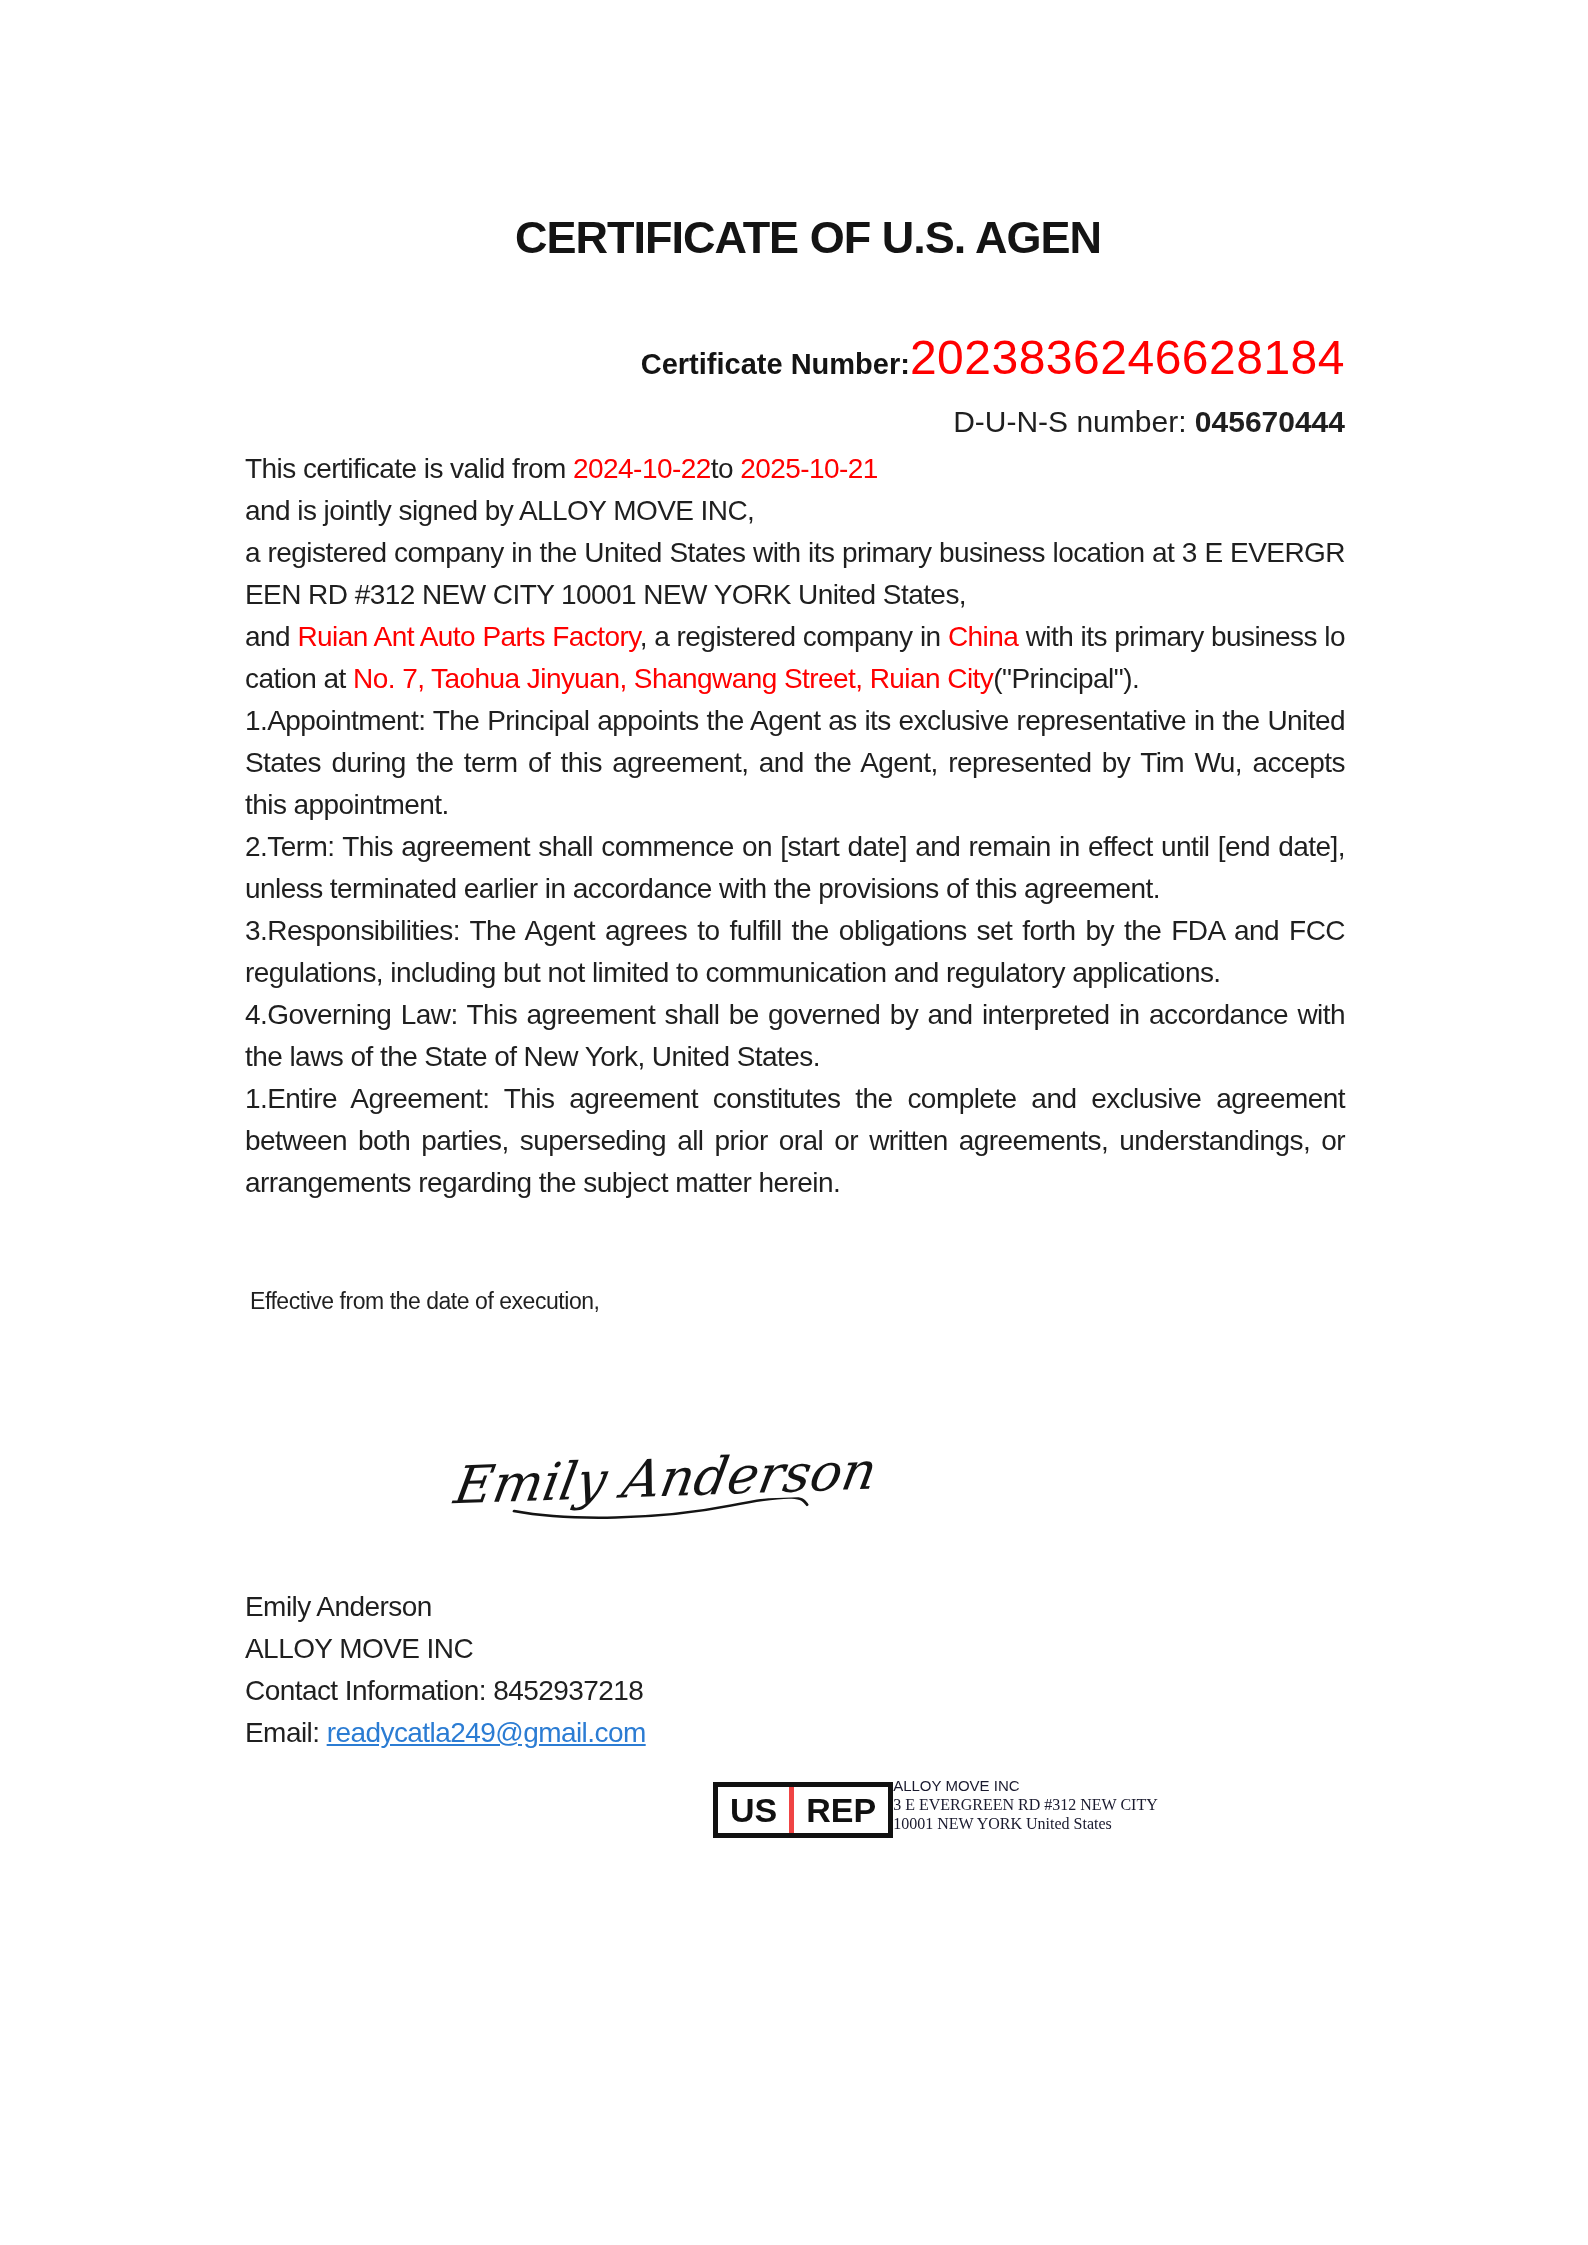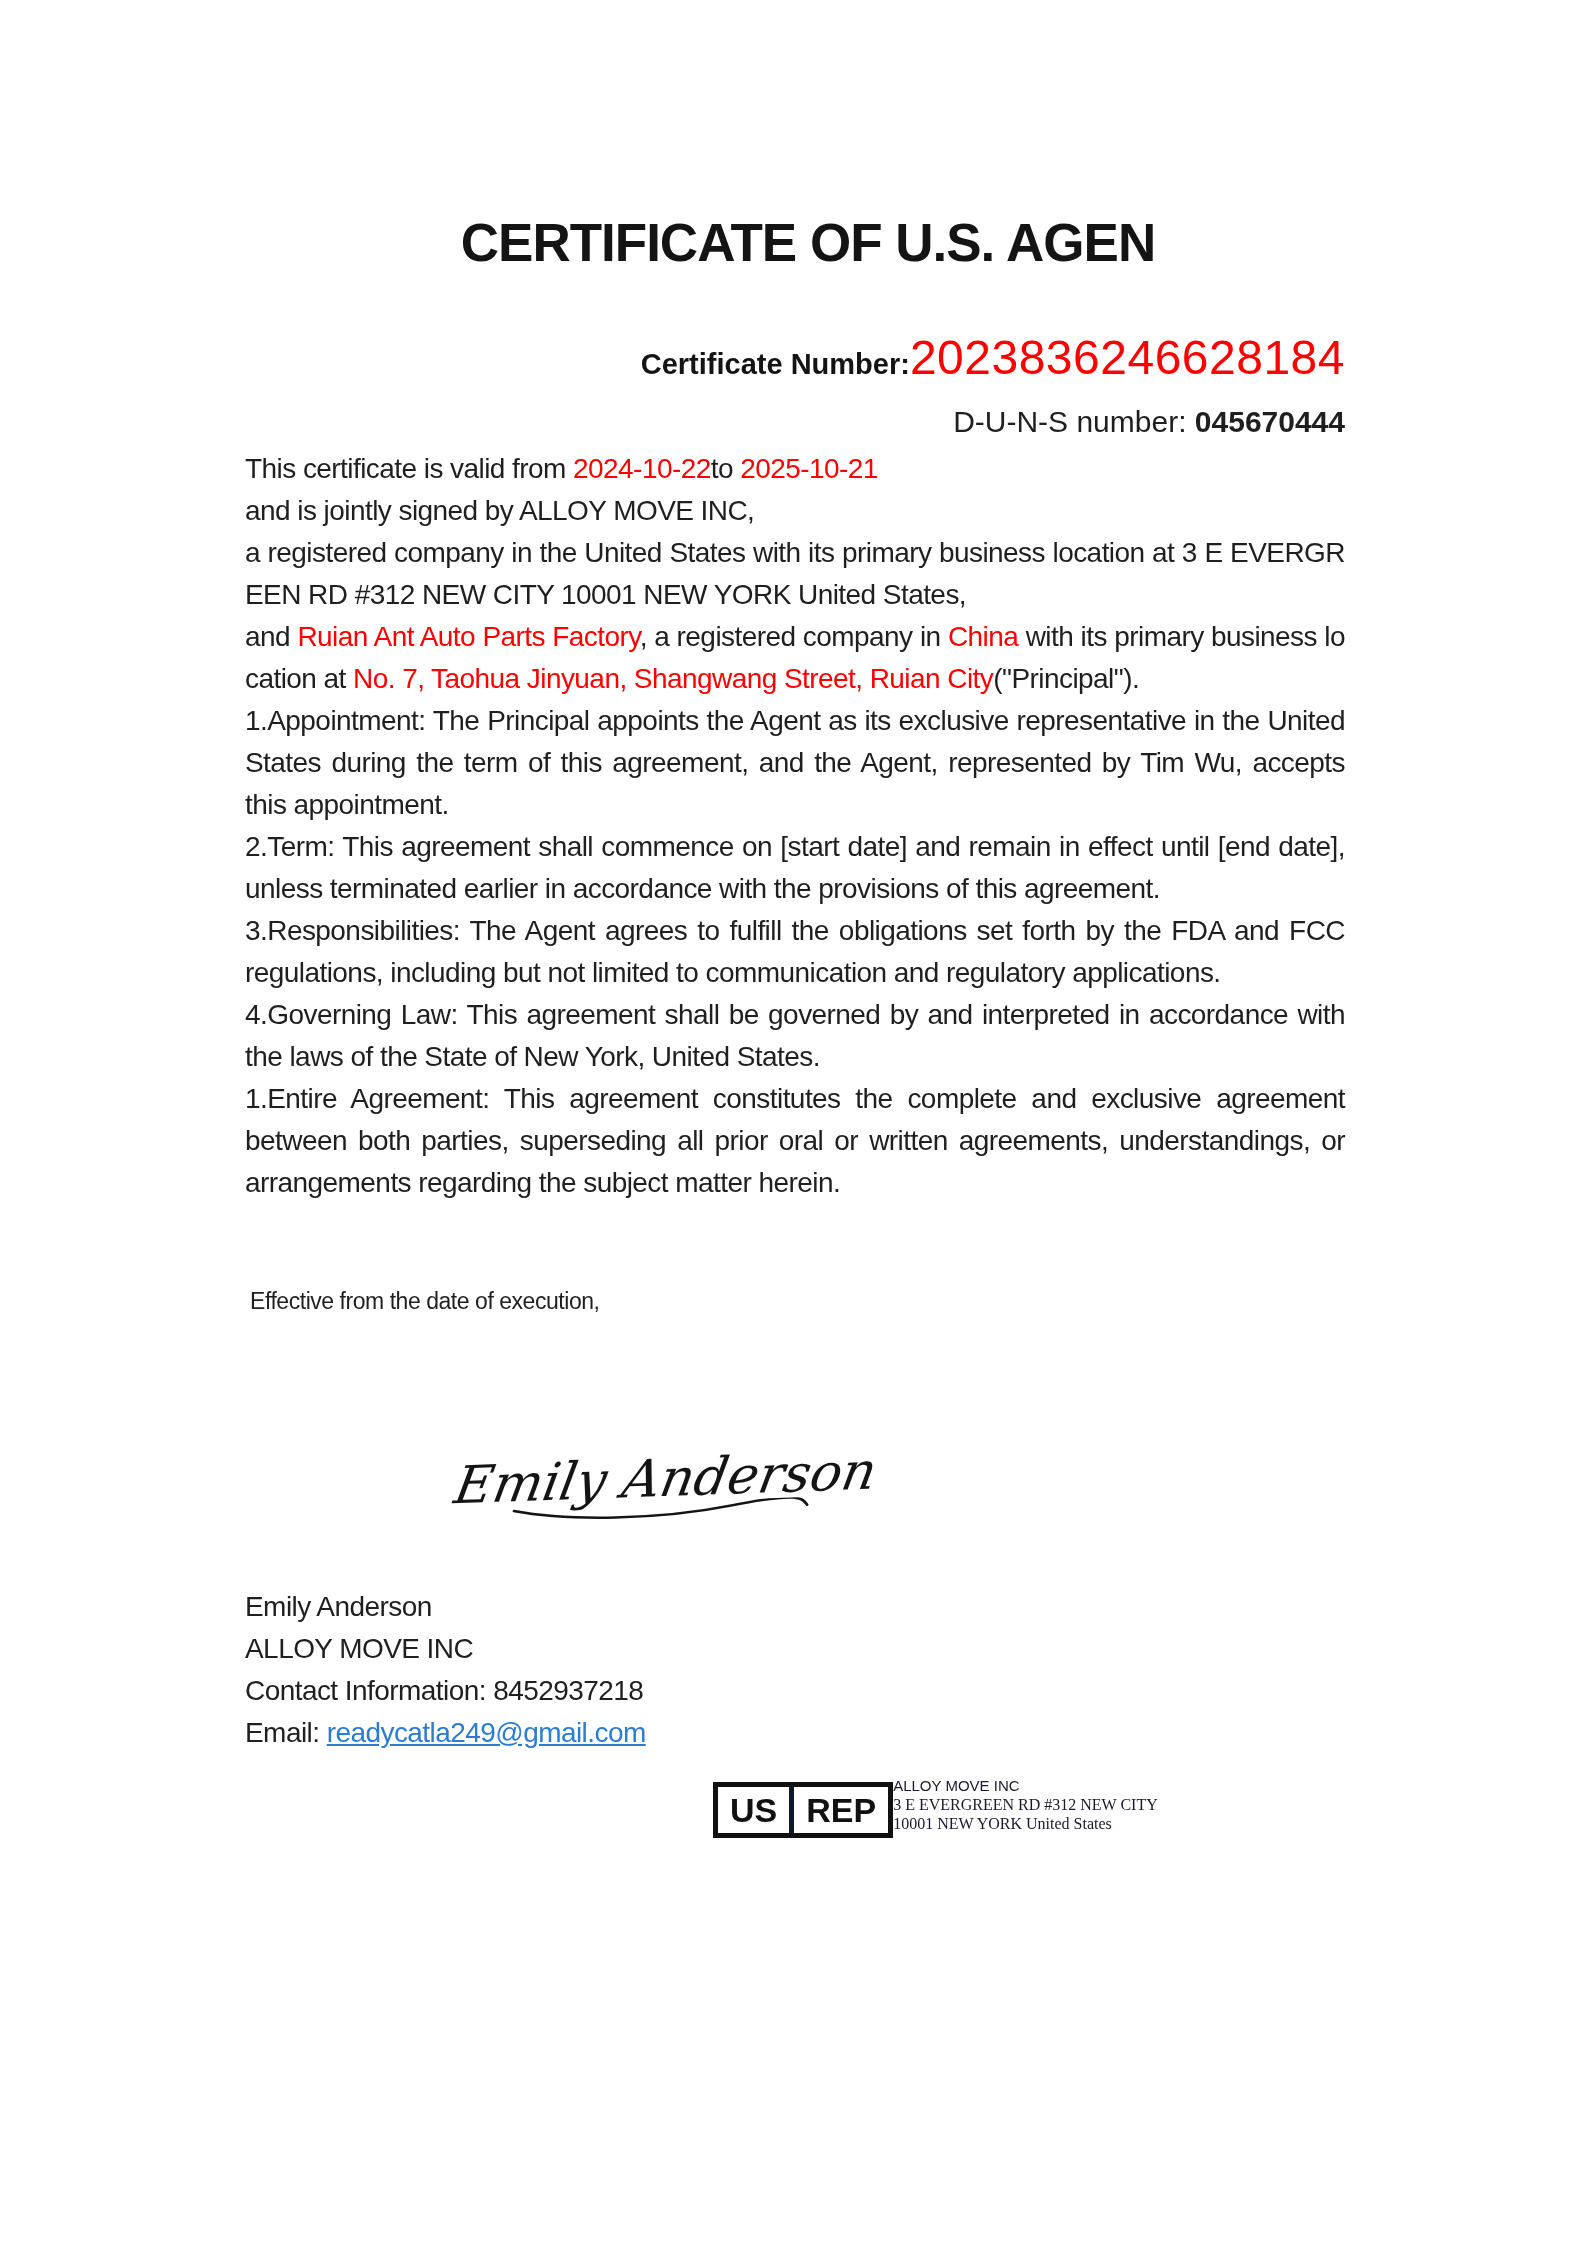--- a/index.html
+++ b/index.html
@@ -20,7 +20,7 @@
   .doc-title{
     position:absolute;top:212px;left:0;right:0;
     text-align:center;
-    font-size:53px;font-weight:700;letter-spacing:-1px;
+    font-size:45px;font-weight:700;letter-spacing:-1px;
     color:#141414;
     padding-left:28px;
   }

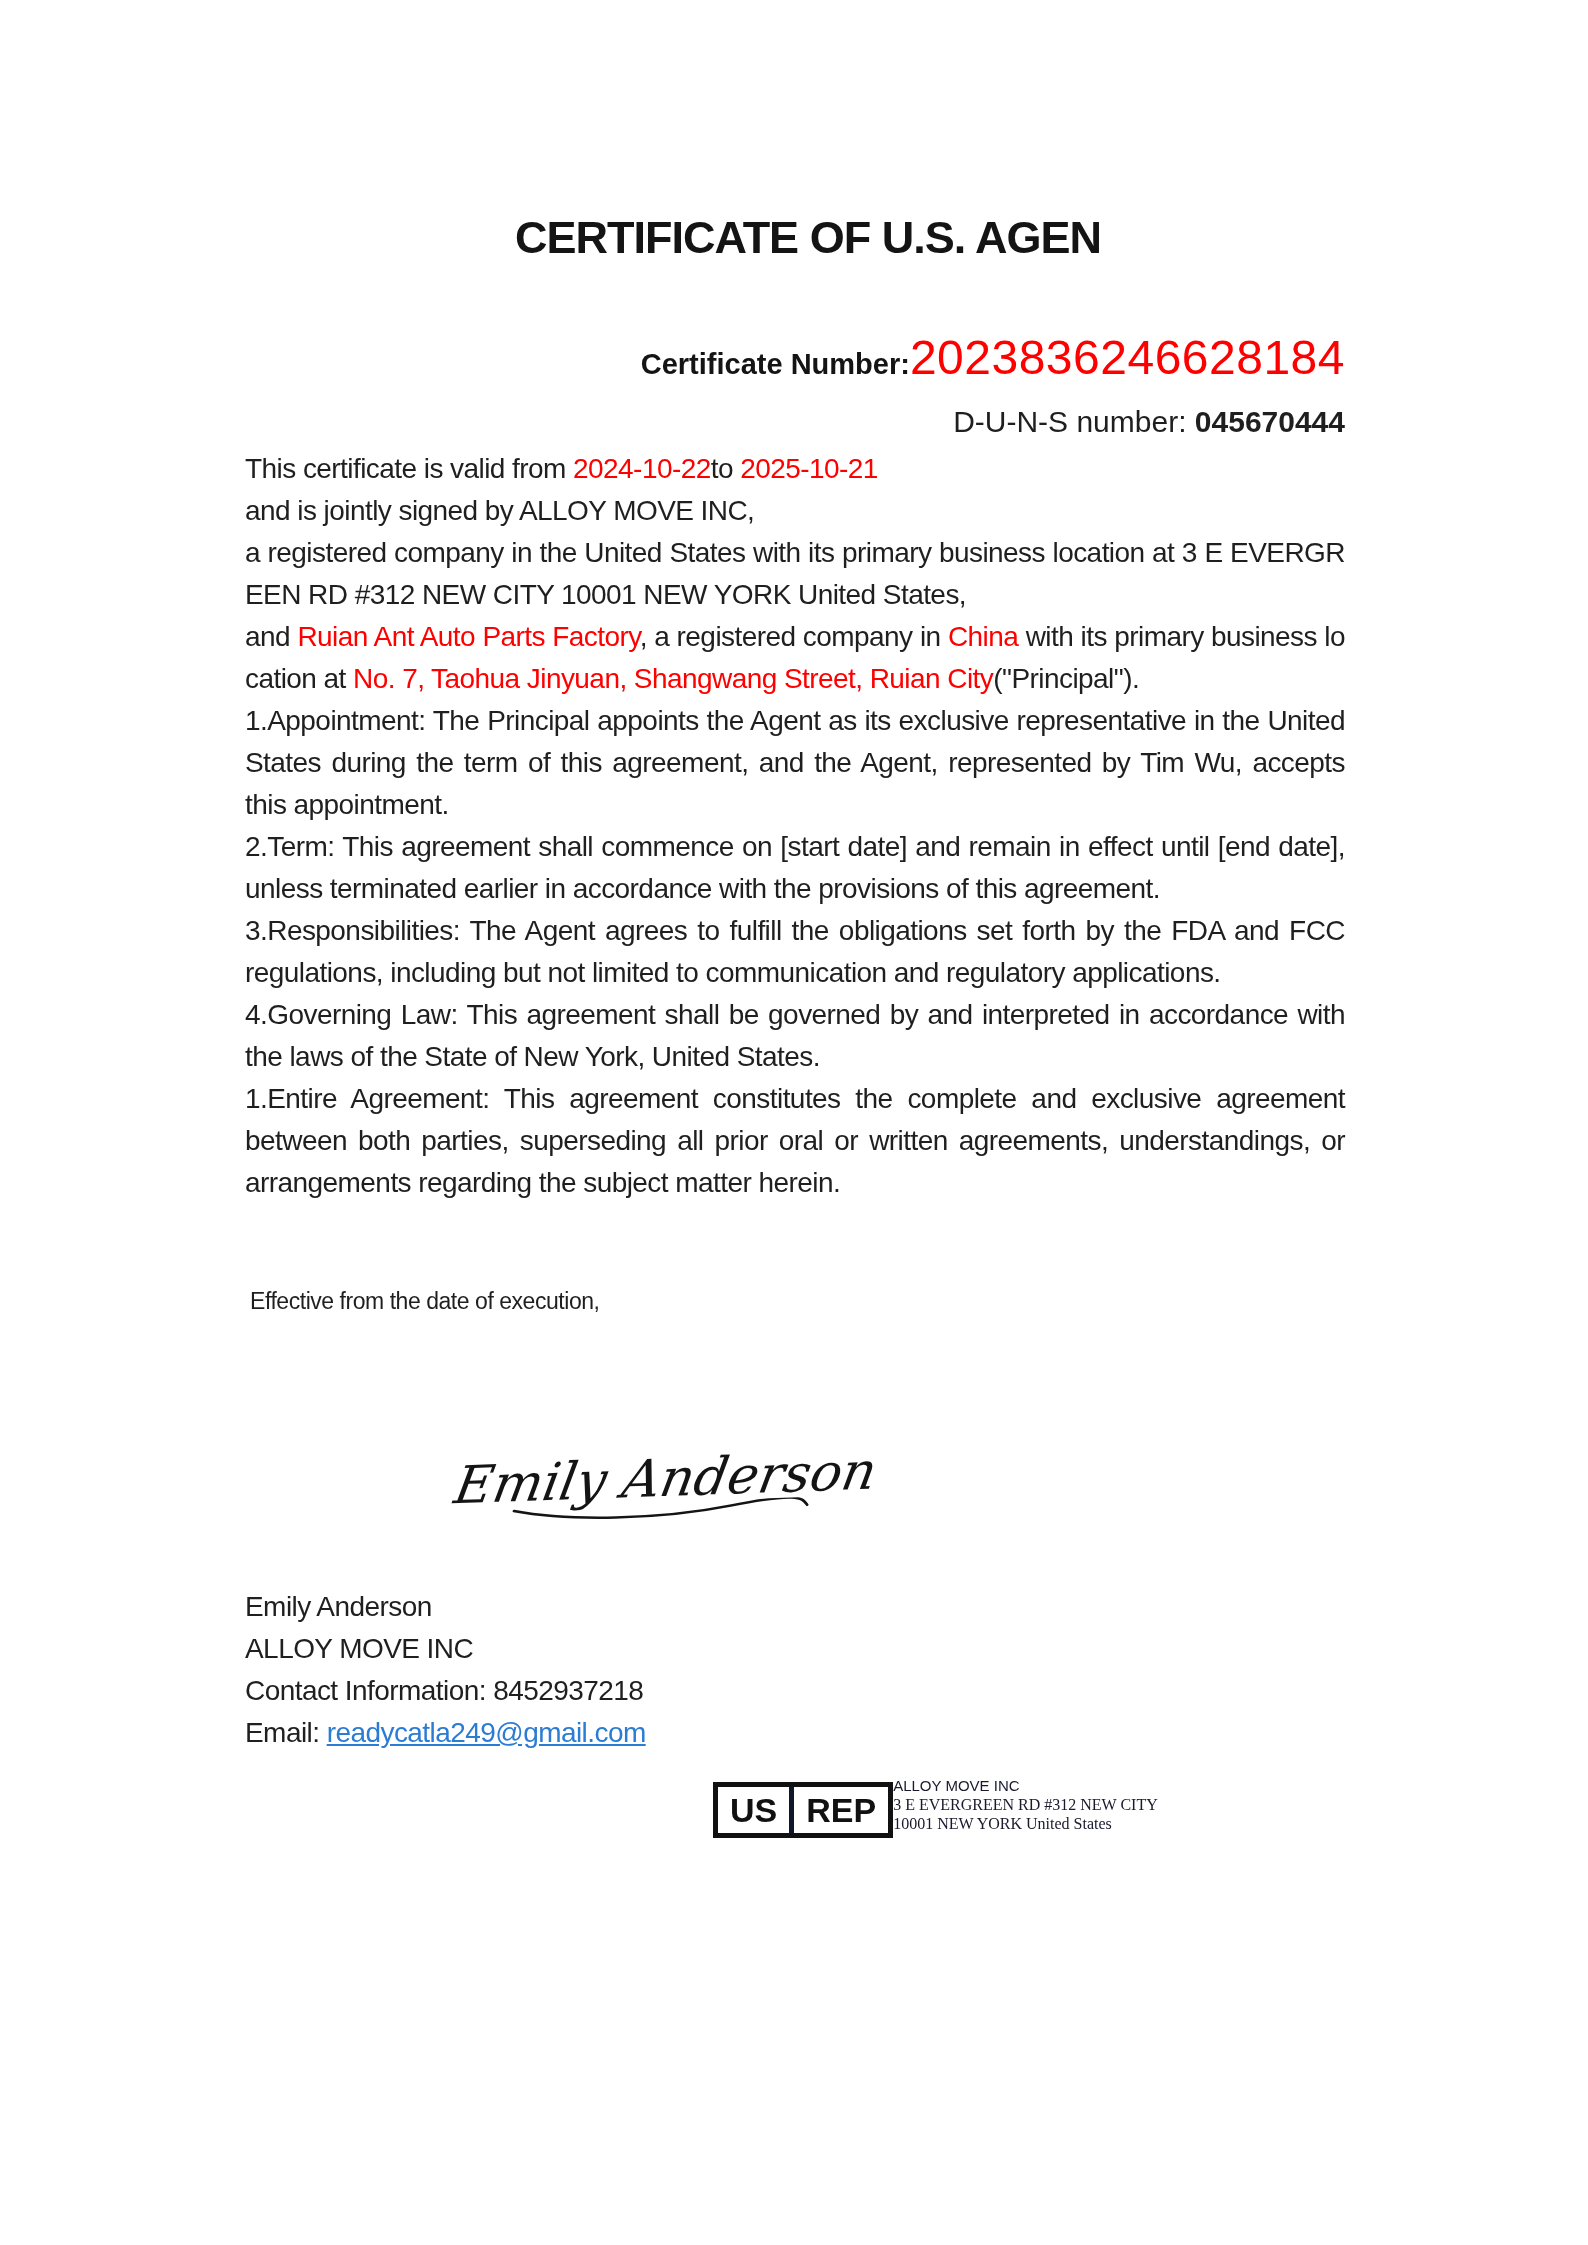--- a/index.html
+++ b/index.html
@@ -77,7 +77,7 @@
     font-weight:700;font-size:34px;color:#111;
     padding:0 12px;height:100%;
   }
-  .usrep-cell.rep{border-left:5px solid #0f172a;}
+  .usrep-cell.rep{border-left:5px solid #ef4444;}
   .usrep-address{
     font-size:16px;line-height:19px;color:#1a1a2e;
     font-family:"Liberation Serif", serif;

